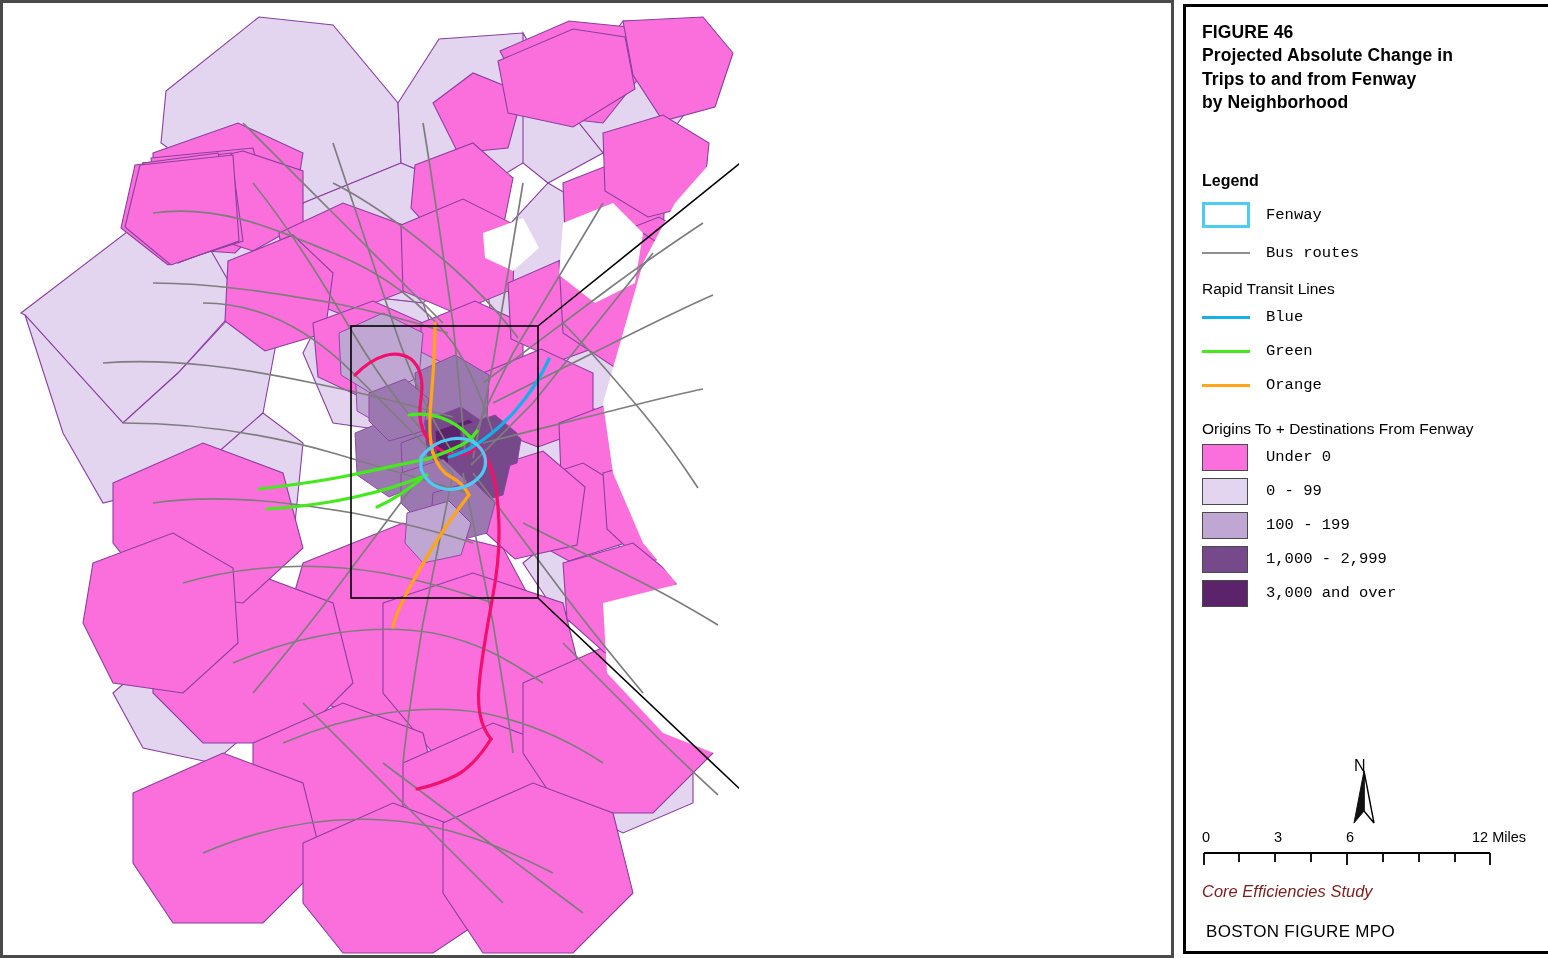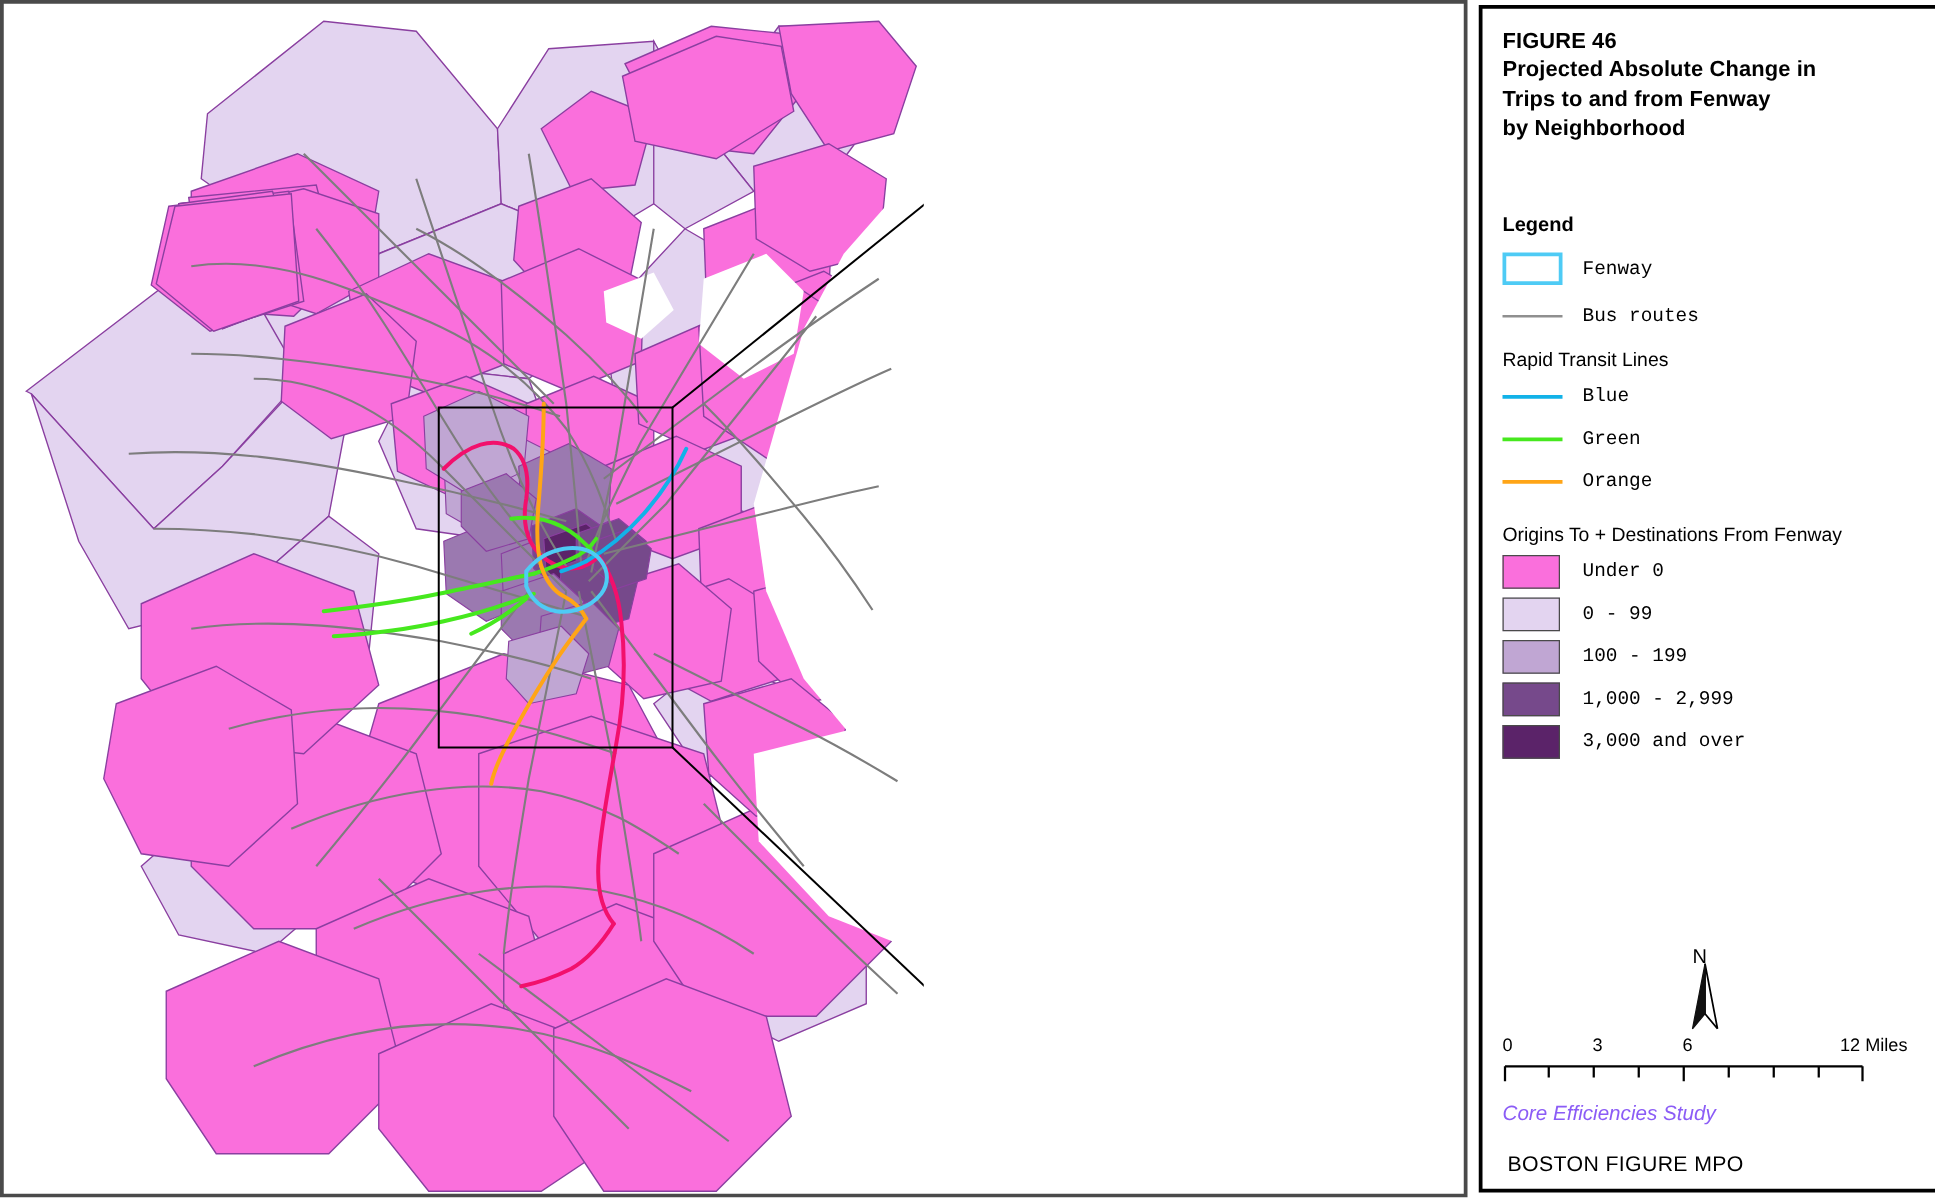--- a/index.html
+++ b/index.html
@@ -50,7 +50,7 @@
   .scale-wrap { position:absolute; left:0px; top:76px; width:330px; }
   .scale-nums { position:relative; height:20px; }
   .scale-num { position:absolute; font-size:14.5px; color:#000; }
-  .foot-italic { position:absolute; left:16px; top:875px; font-size:16.5px; font-style:italic; color:#8b5cf6; }
+  .foot-italic { position:absolute; left:16px; top:875px; font-size:16.5px; font-style:italic; color:#7f1d1d; }
   .foot-mpo { position:absolute; left:20px; top:915px; font-size:17px; color:#000; letter-spacing:0.3px; }
   #footer-area { position:absolute; left:16px; top:746px; width:330px; height:130px; }
 </style>

